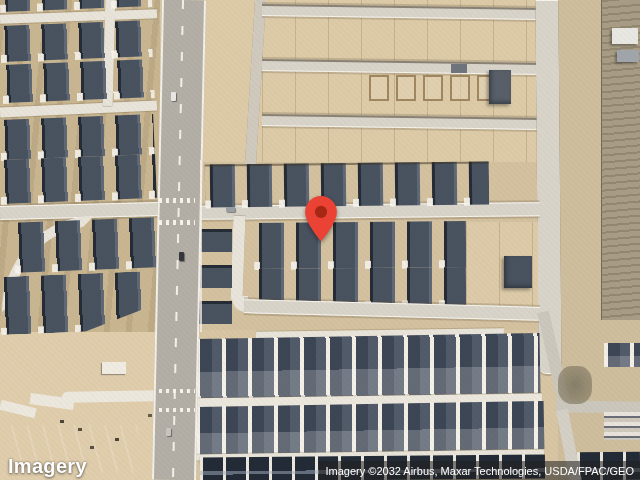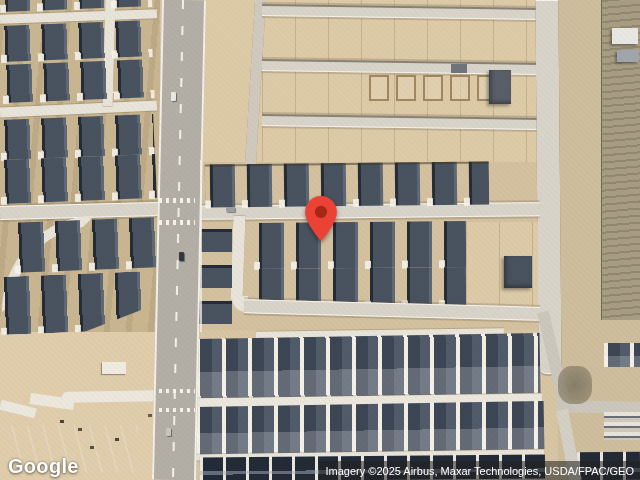--- a/index.html
+++ b/index.html
@@ -152,7 +152,7 @@
     </svg>
   </div>
 
-  <div id="glogo" class="abs" style="left:8px;top:455px;">Google</div>
+  <div id="glogo" class="abs" style="left:8px;top:455px;">Imagery</div>
   <div id="attr" class="abs">
     <span>Imagery ©2025 Airbus, Maxar Technologies, USDA/FPAC/GEO</span>
   </div>

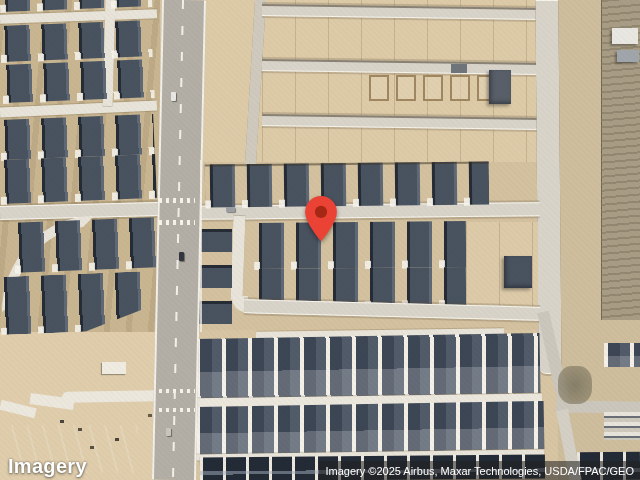--- a/index.html
+++ b/index.html
@@ -154,7 +154,7 @@
 
   <div id="glogo" class="abs" style="left:8px;top:455px;">Imagery</div>
   <div id="attr" class="abs">
-    <span>Imagery ©2025 Airbus, Maxar Technologies, USDA/FPAC/GEO</span>
+    <span>Imagery ©2032 Airbus, Maxar Technologies, USDA/FPAC/GEO</span>
   </div>
 
 </div>

